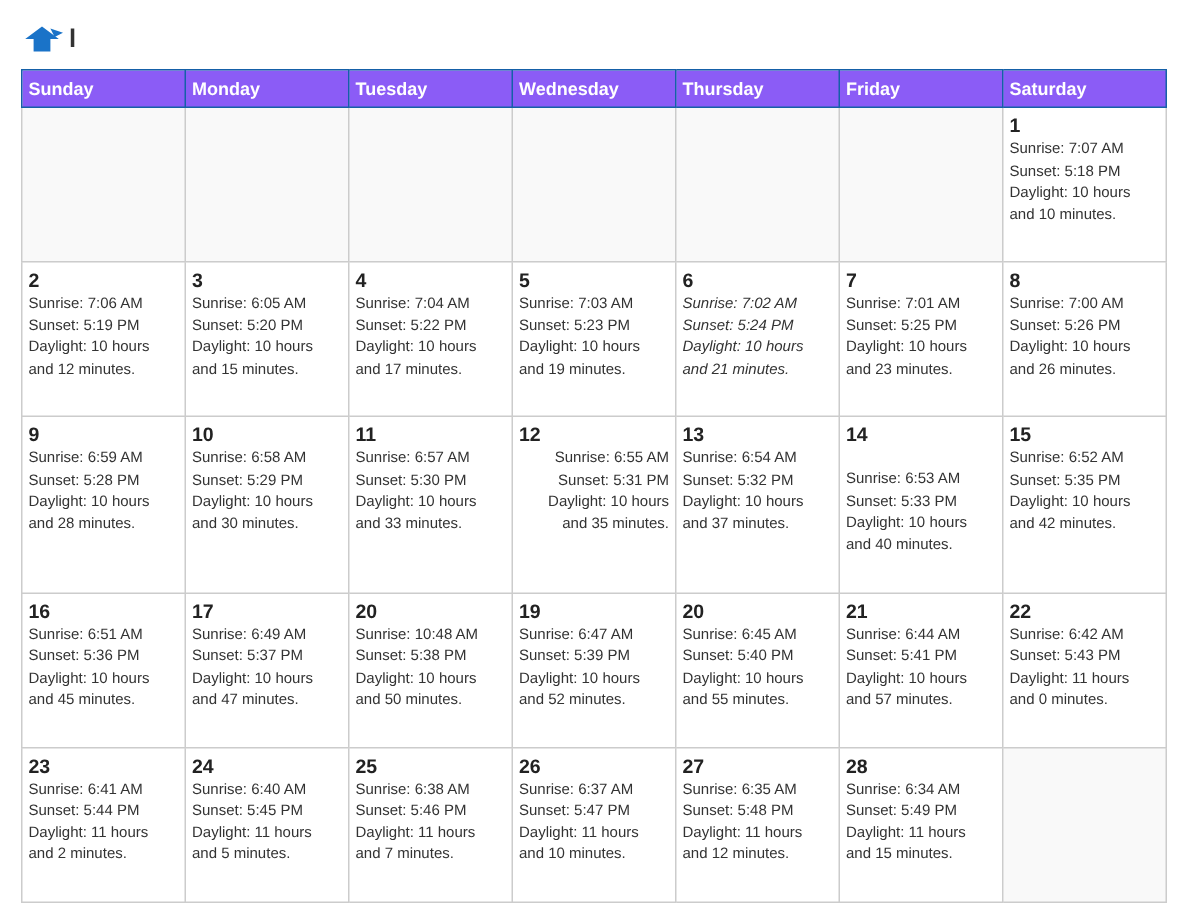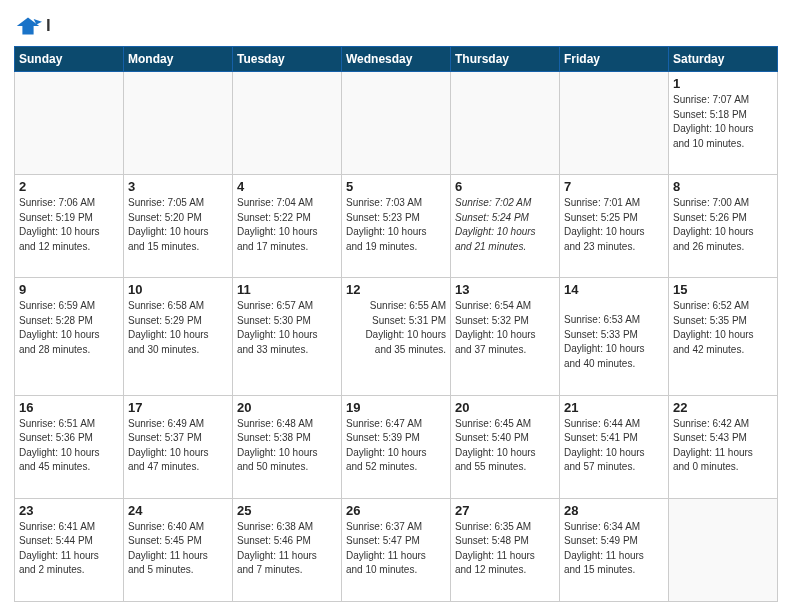--- a/index.html
+++ b/index.html
@@ -54,7 +54,7 @@
       table-layout: fixed;
     }
     .calendar-table thead th {
-      background: #0c4a6e;
+      background: #8b5cf6;
       color: #fff;
       font-size: 12px;
       font-weight: bold;

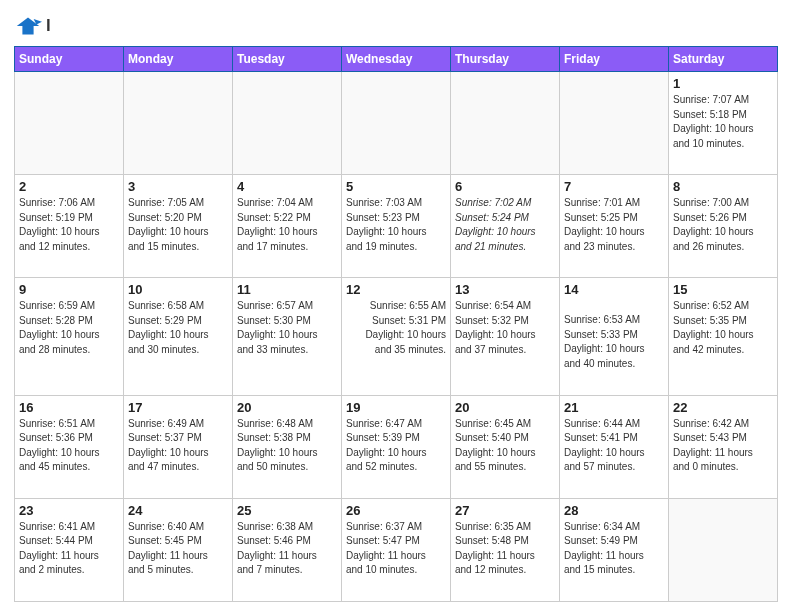--- a/index.html
+++ b/index.html
@@ -147,7 +147,7 @@
           </td>
           <td>
             <span class="day-number">3</span>
-            <div class="day-info" style="white-space: pre-line;">Sunrise: 7:05 AM
+            <div class="day-info" style="white-space: pre-line;">Sunrise: 6:05 AM
 Sunset: 5:20 PM
 Daylight: 10 hours
 and 15 minutes.</div>

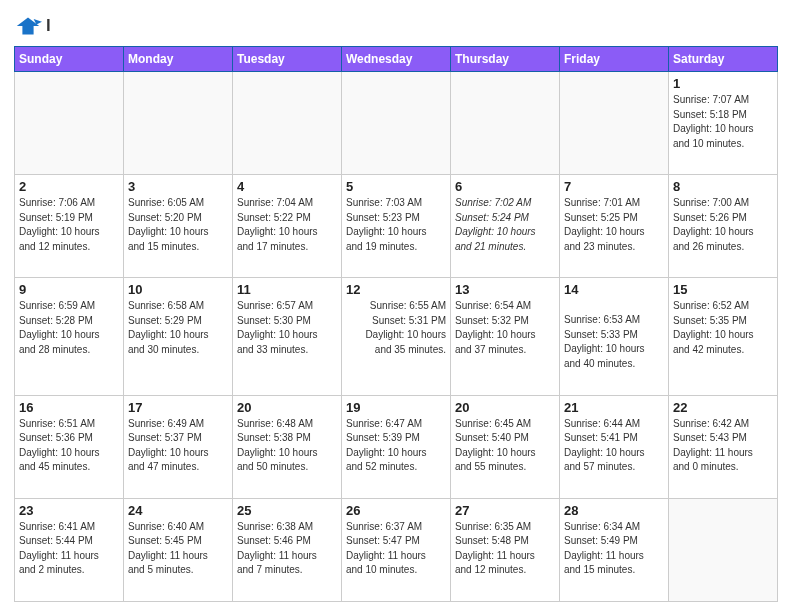--- a/index.html
+++ b/index.html
@@ -256,7 +256,7 @@
           </td>
           <td>
             <span class="day-number">20</span>
-            <div class="day-info" style="white-space: pre-line;">Sunrise: 6:48 AM
+            <div class="day-info" style="white-space: pre-line;">Sunrise: 10:48 AM
 Sunset: 5:38 PM
 Daylight: 10 hours
 and 50 minutes.</div>

